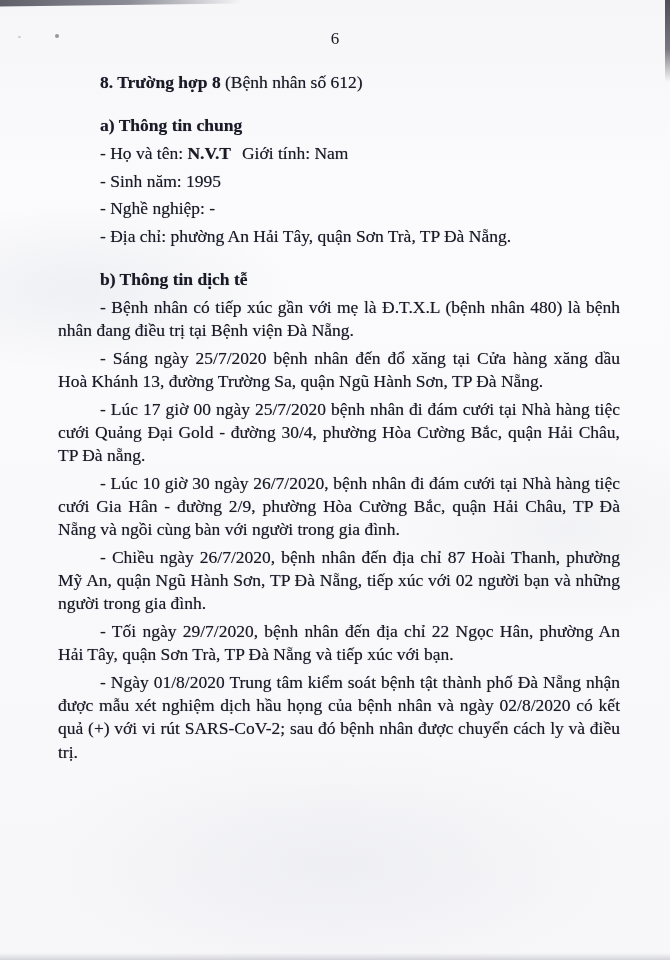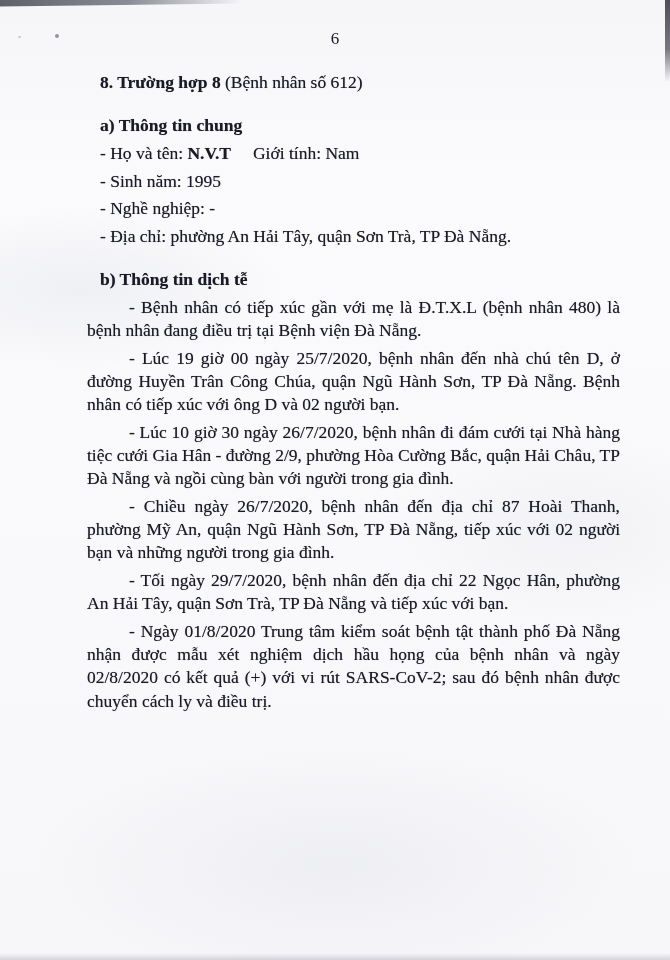--- a/index.html
+++ b/index.html
@@ -83,7 +83,7 @@
     margin-left: 29px;
   }
   .b { font-weight: bold; }
-  .gender-gap { margin-left: 22px; text-align: center; }
+  .gender-gap { margin-left: 11px; text-align: center; }
 </style>
 </head>
 <body>

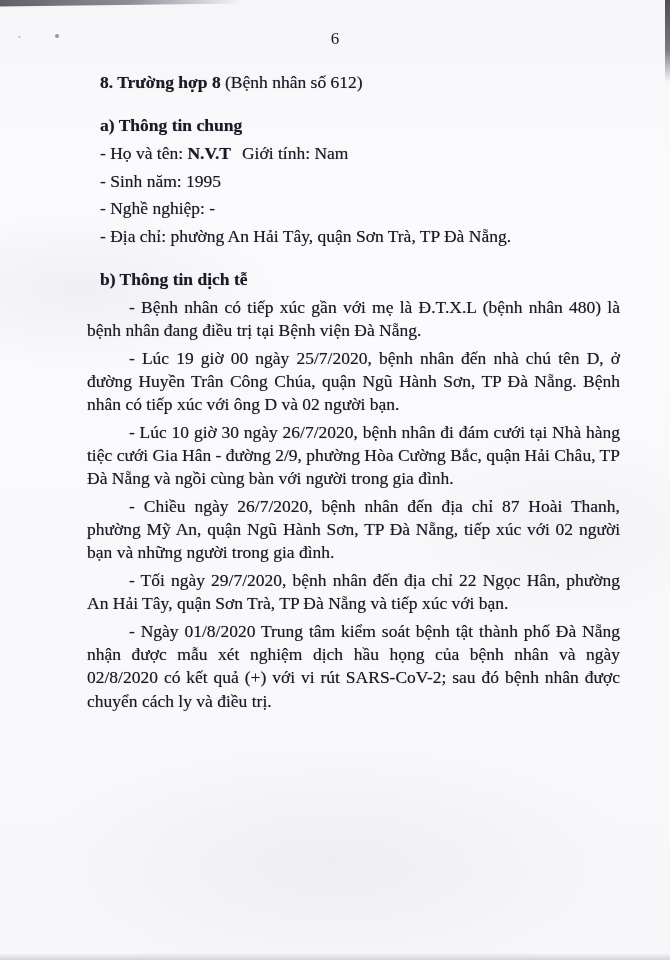--- a/index.html
+++ b/index.html
@@ -80,7 +80,6 @@
   .content p.heading .normal { font-weight: normal; }
   .content p.para {
     text-align: justify;
-    margin-left: 29px;
   }
   .b { font-weight: bold; }
   .gender-gap { margin-left: 11px; text-align: center; }

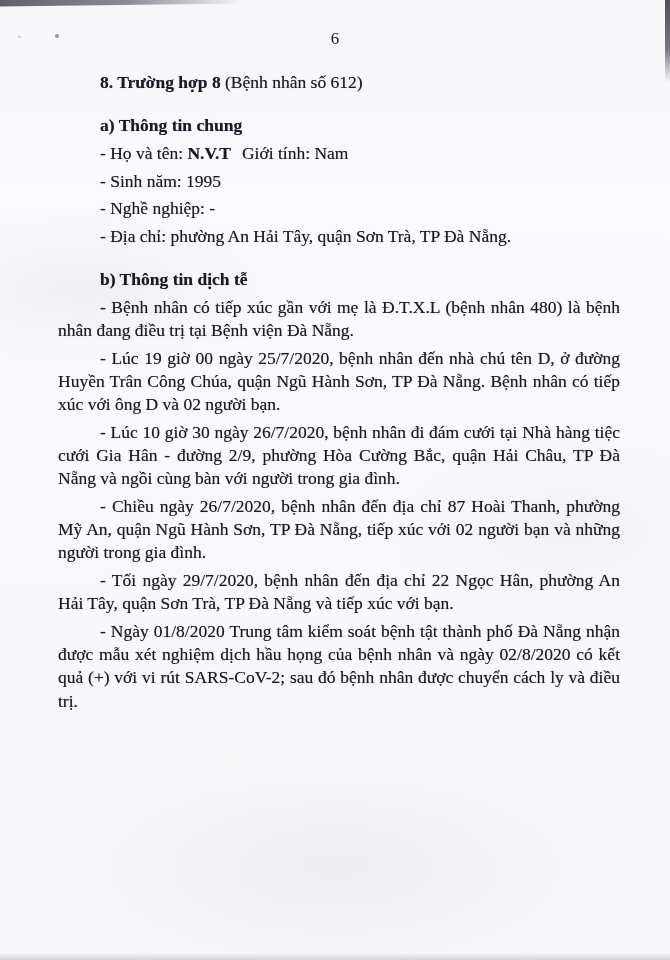--- a/index.html
+++ b/index.html
@@ -114,6 +114,7 @@
 
     <div id="paras">
         <p class="para">- Bệnh nhân có tiếp xúc gần với mẹ là Đ.T.X.L (bệnh nhân 480) là bệnh nhân đang điều trị tại Bệnh viện Đà Nẵng.</p>
+        <p class="para">- Sáng ngày 25/7/2020 bệnh nhân đến đổ xăng tại Cửa hàng xăng dầu Hoà Khánh 13, đường Trường Sa, quận Ngũ Hành Sơn, TP Đà Nẵng.</p>
         <p class="para">- Lúc 19 giờ 00 ngày 25/7/2020, bệnh nhân đến nhà chú tên D, ở đường Huyền Trân Công Chúa, quận Ngũ Hành Sơn, TP Đà Nẵng. Bệnh nhân có tiếp xúc với ông D và 02 người bạn.</p>
         <p class="para">- Lúc 10 giờ 30 ngày 26/7/2020, bệnh nhân đi đám cưới tại Nhà hàng tiệc cưới Gia Hân - đường 2/9, phường Hòa Cường Bắc, quận Hải Châu, TP Đà Nẵng và ngồi cùng bàn với người trong gia đình.</p>
         <p class="para">- Chiều ngày 26/7/2020, bệnh nhân đến địa chỉ 87 Hoài Thanh, phường Mỹ An, quận Ngũ Hành Sơn, TP Đà Nẵng, tiếp xúc với 02 người bạn và những người trong gia đình.</p>

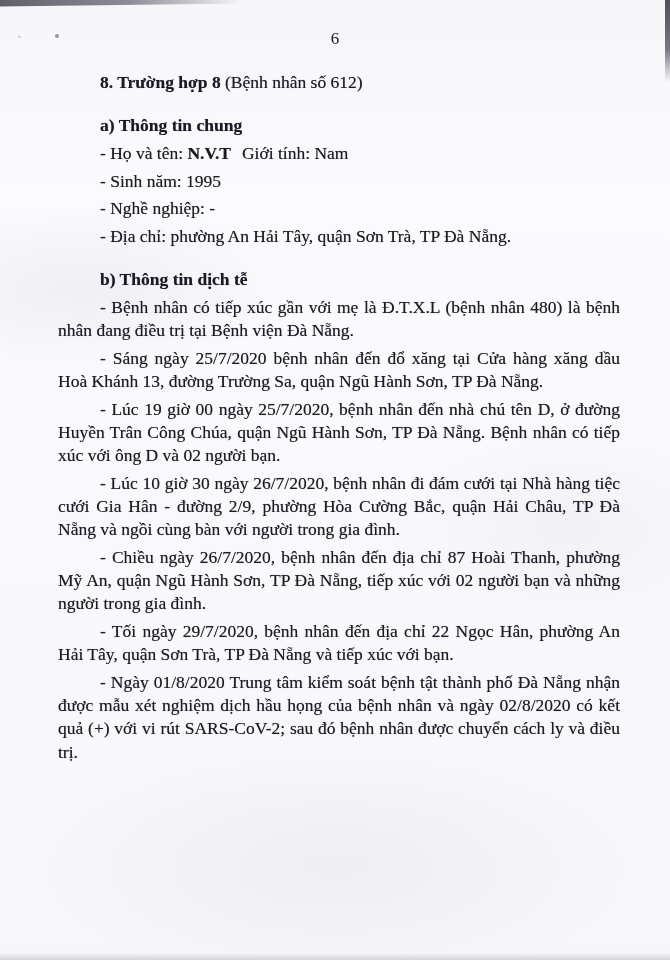--- a/index.html
+++ b/index.html
@@ -115,6 +115,7 @@
     <div id="paras">
         <p class="para">- Bệnh nhân có tiếp xúc gần với mẹ là Đ.T.X.L (bệnh nhân 480) là bệnh nhân đang điều trị tại Bệnh viện Đà Nẵng.</p>
         <p class="para">- Sáng ngày 25/7/2020 bệnh nhân đến đổ xăng tại Cửa hàng xăng dầu Hoà Khánh 13, đường Trường Sa, quận Ngũ Hành Sơn, TP Đà Nẵng.</p>
+        <p class="para">- Lúc 17 giờ 00 ngày 25/7/2020 bệnh nhân đi đám cưới tại Nhà hàng tiệc cưới Quảng Đại Gold - đường 30/4, phường Hòa Cường Bắc, quận Hải Châu, TP Đà nẵng.</p>
         <p class="para">- Lúc 19 giờ 00 ngày 25/7/2020, bệnh nhân đến nhà chú tên D, ở đường Huyền Trân Công Chúa, quận Ngũ Hành Sơn, TP Đà Nẵng. Bệnh nhân có tiếp xúc với ông D và 02 người bạn.</p>
         <p class="para">- Lúc 10 giờ 30 ngày 26/7/2020, bệnh nhân đi đám cưới tại Nhà hàng tiệc cưới Gia Hân - đường 2/9, phường Hòa Cường Bắc, quận Hải Châu, TP Đà Nẵng và ngồi cùng bàn với người trong gia đình.</p>
         <p class="para">- Chiều ngày 26/7/2020, bệnh nhân đến địa chỉ 87 Hoài Thanh, phường Mỹ An, quận Ngũ Hành Sơn, TP Đà Nẵng, tiếp xúc với 02 người bạn và những người trong gia đình.</p>

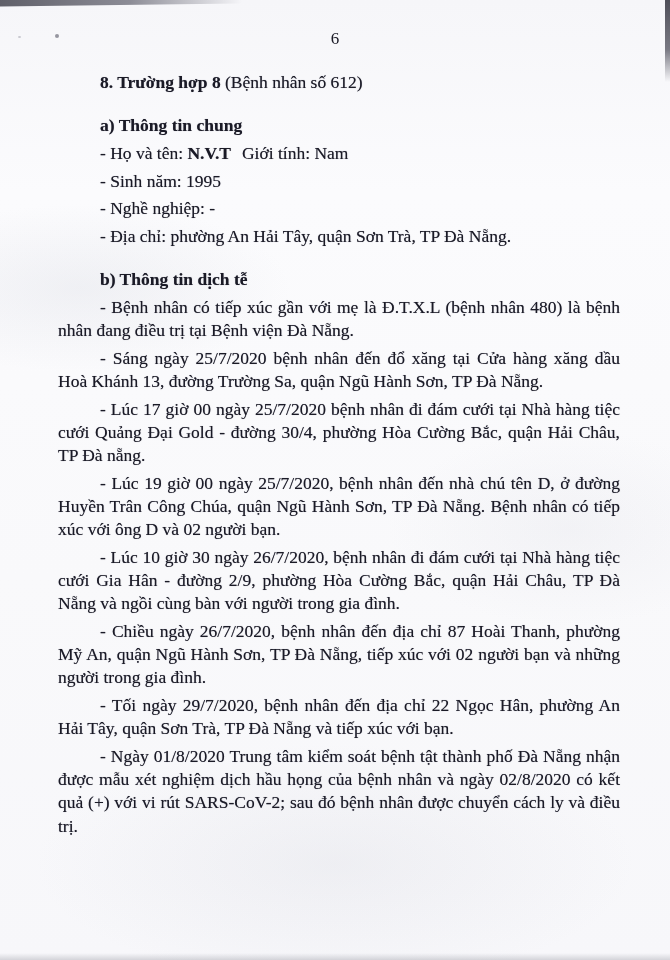--- a/index.html
+++ b/index.html
@@ -116,7 +116,6 @@
         <p class="para">- Bệnh nhân có tiếp xúc gần với mẹ là Đ.T.X.L (bệnh nhân 480) là bệnh nhân đang điều trị tại Bệnh viện Đà Nẵng.</p>
         <p class="para">- Sáng ngày 25/7/2020 bệnh nhân đến đổ xăng tại Cửa hàng xăng dầu Hoà Khánh 13, đường Trường Sa, quận Ngũ Hành Sơn, TP Đà Nẵng.</p>
         <p class="para">- Lúc 17 giờ 00 ngày 25/7/2020 bệnh nhân đi đám cưới tại Nhà hàng tiệc cưới Quảng Đại Gold - đường 30/4, phường Hòa Cường Bắc, quận Hải Châu, TP Đà nẵng.</p>
-        <p class="para">- Lúc 19 giờ 00 ngày 25/7/2020, bệnh nhân đến nhà chú tên D, ở đường Huyền Trân Công Chúa, quận Ngũ Hành Sơn, TP Đà Nẵng. Bệnh nhân có tiếp xúc với ông D và 02 người bạn.</p>
         <p class="para">- Lúc 10 giờ 30 ngày 26/7/2020, bệnh nhân đi đám cưới tại Nhà hàng tiệc cưới Gia Hân - đường 2/9, phường Hòa Cường Bắc, quận Hải Châu, TP Đà Nẵng và ngồi cùng bàn với người trong gia đình.</p>
         <p class="para">- Chiều ngày 26/7/2020, bệnh nhân đến địa chỉ 87 Hoài Thanh, phường Mỹ An, quận Ngũ Hành Sơn, TP Đà Nẵng, tiếp xúc với 02 người bạn và những người trong gia đình.</p>
         <p class="para">- Tối ngày 29/7/2020, bệnh nhân đến địa chỉ 22 Ngọc Hân, phường An Hải Tây, quận Sơn Trà, TP Đà Nẵng và tiếp xúc với bạn.</p>

